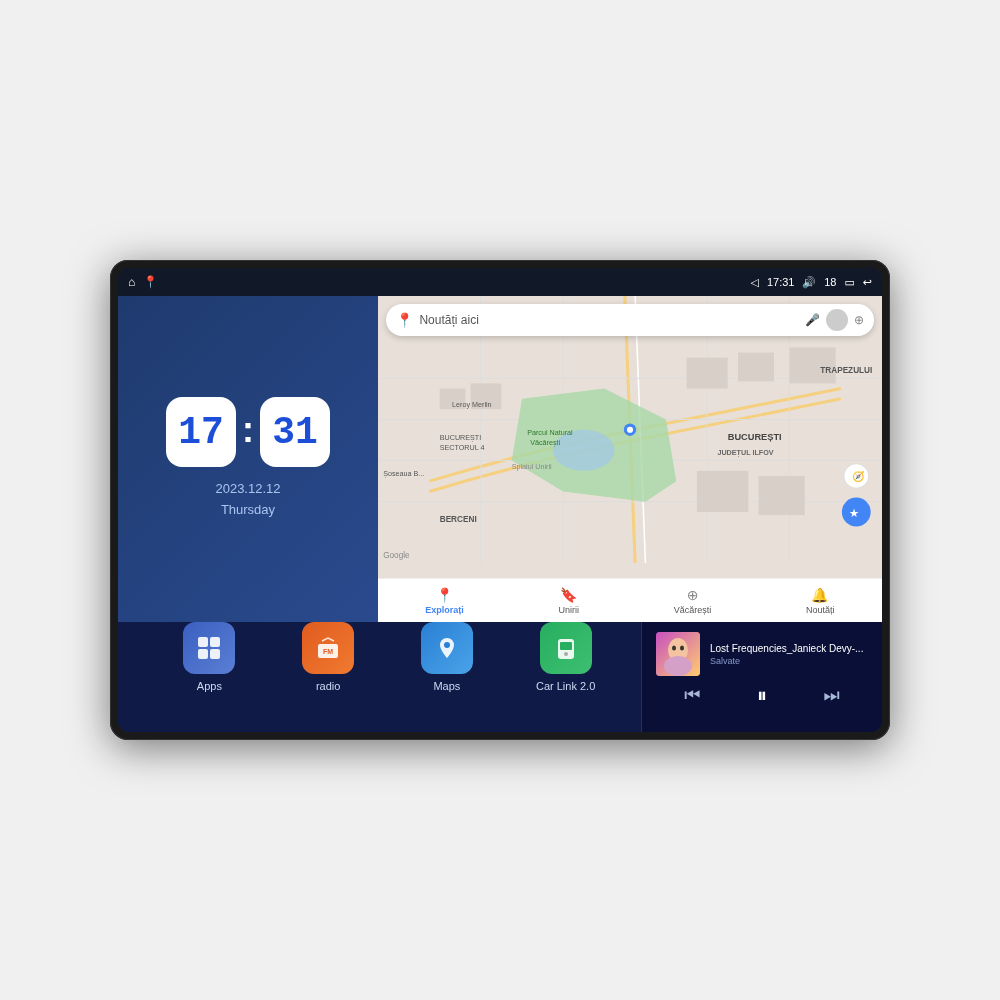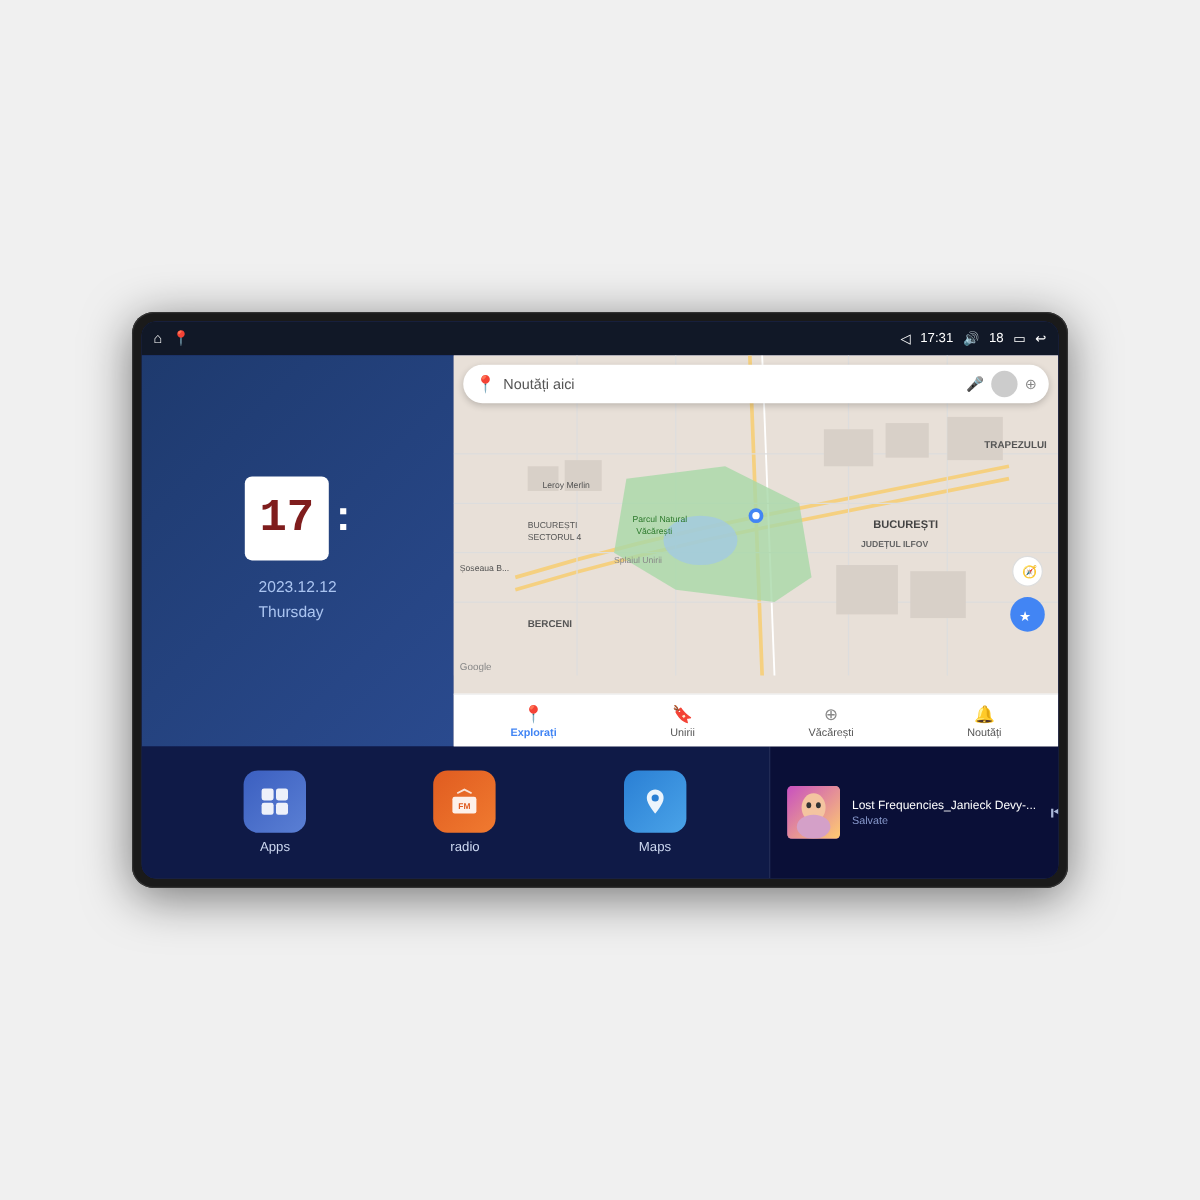--- a/index.html
+++ b/index.html
@@ -93,7 +93,7 @@
     }
     .clock-tile {
       background: #fff;
-      border-radius: 6px;
+      border-radius: 16px;
       width: 70px;
       height: 70px;
       display: flex;
@@ -101,7 +101,7 @@
       justify-content: center;
       font-size: 38px;
       font-weight: bold;
-      color: #7f1d1d;
+      color: #1d4ed8;
       font-family: 'Courier New', monospace;
     }
     .clock-colon {

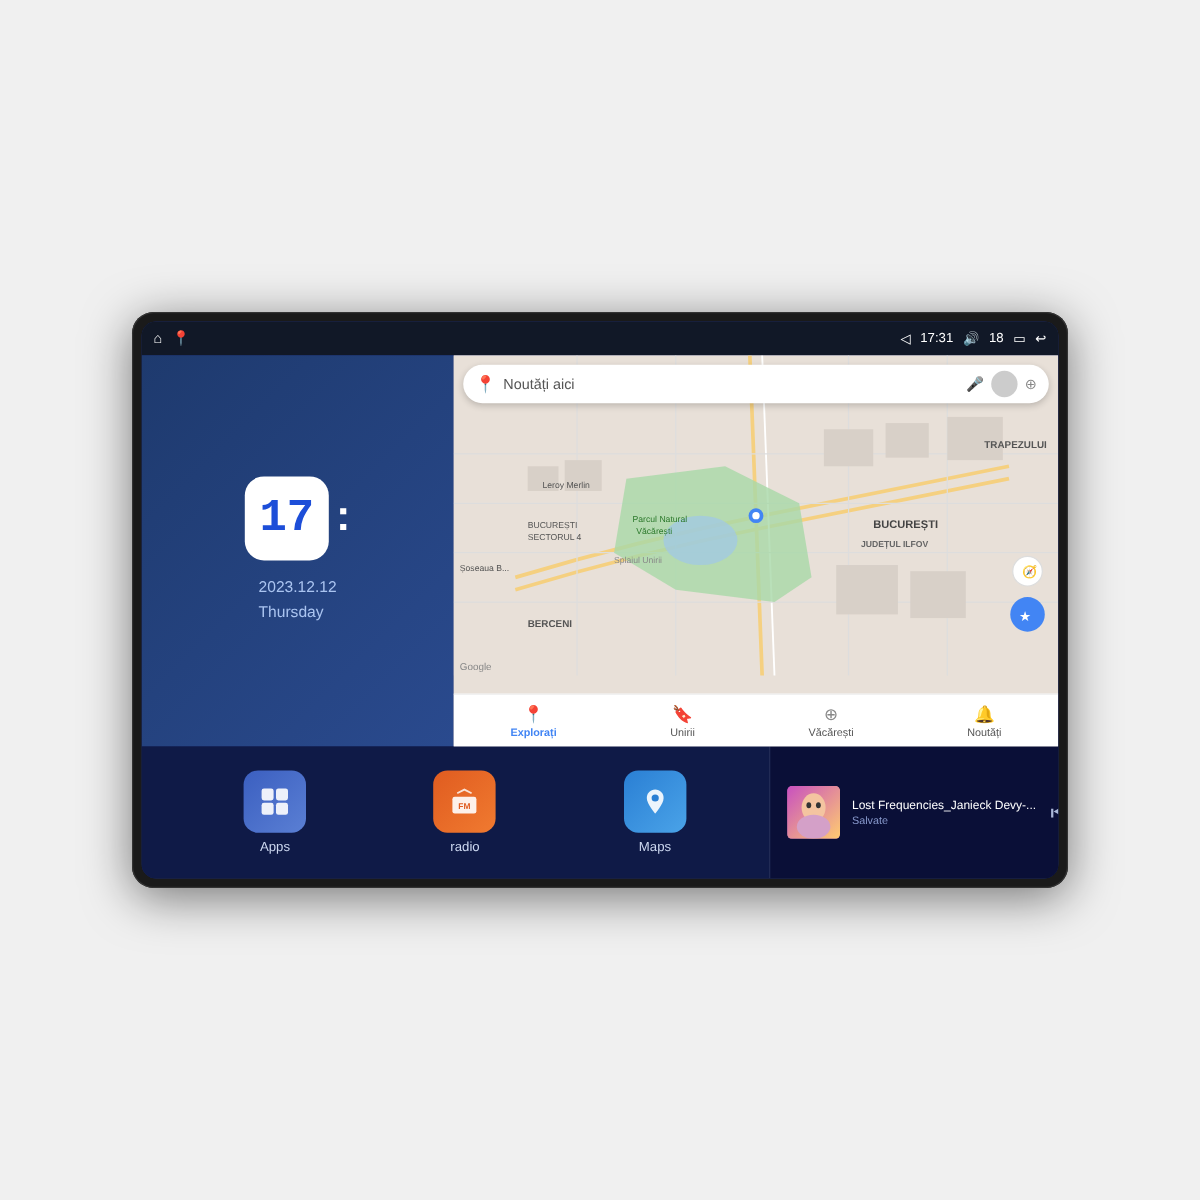--- a/index.html
+++ b/index.html
@@ -317,6 +317,7 @@
           <div class="clock-display">
             <div class="clock-tile">17</div>
             <div class="clock-colon">:</div>
+            <div class="clock-tile">31</div>
           </div>
           <div class="clock-date">
             <div>2023.12.12</div>

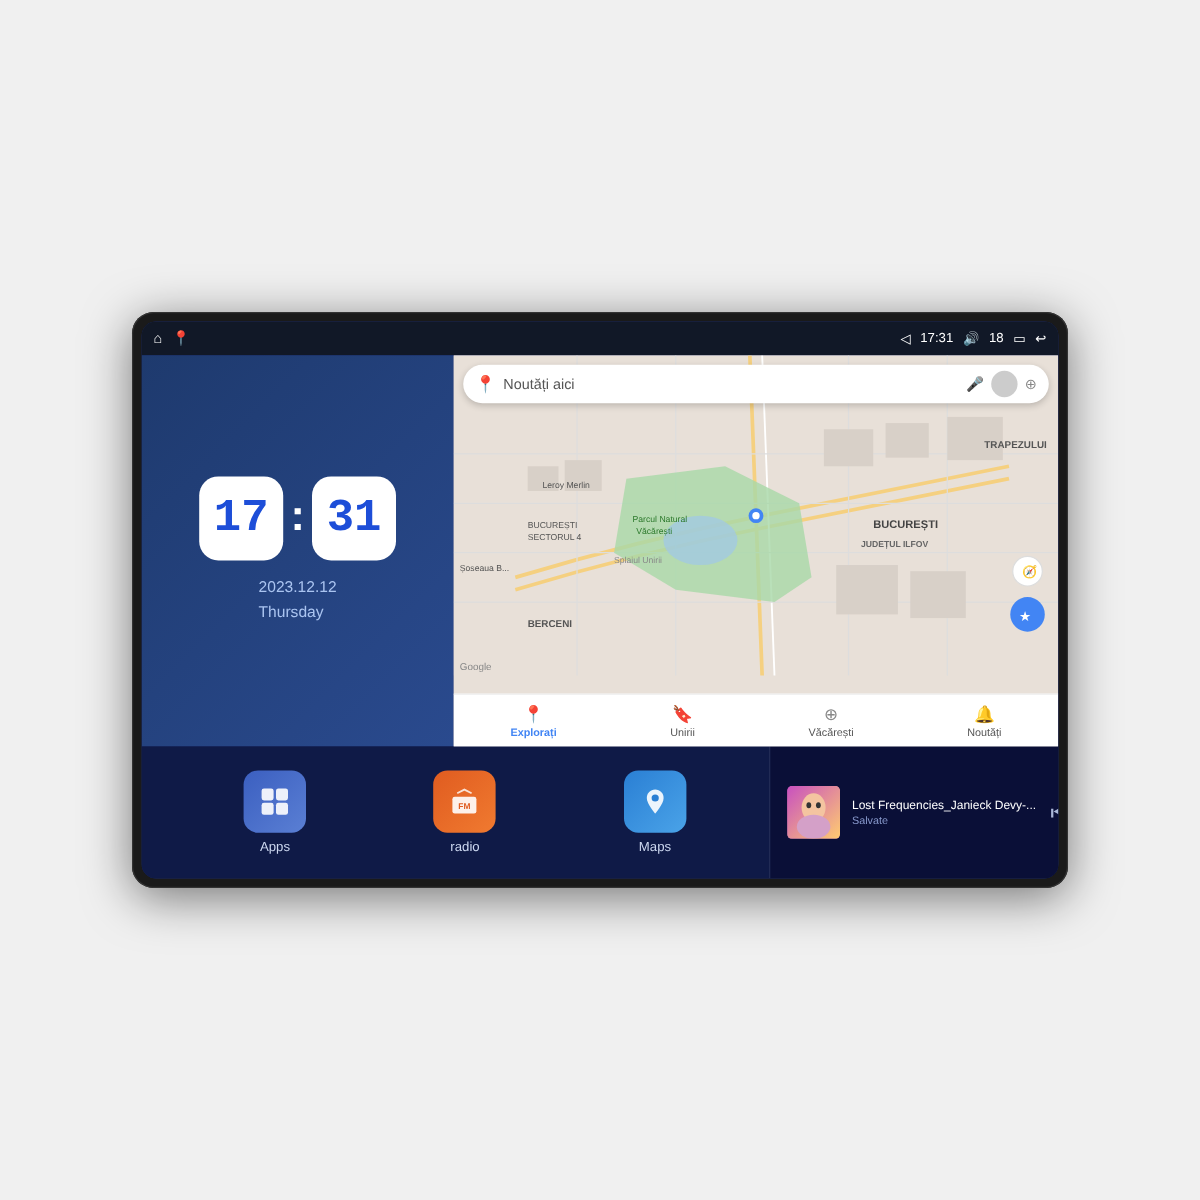--- a/index.html
+++ b/index.html
@@ -113,6 +113,7 @@
     .clock-date {
       color: #aac4f0;
       font-size: 13px;
+      text-align: center;
       line-height: 1.6;
     }
 

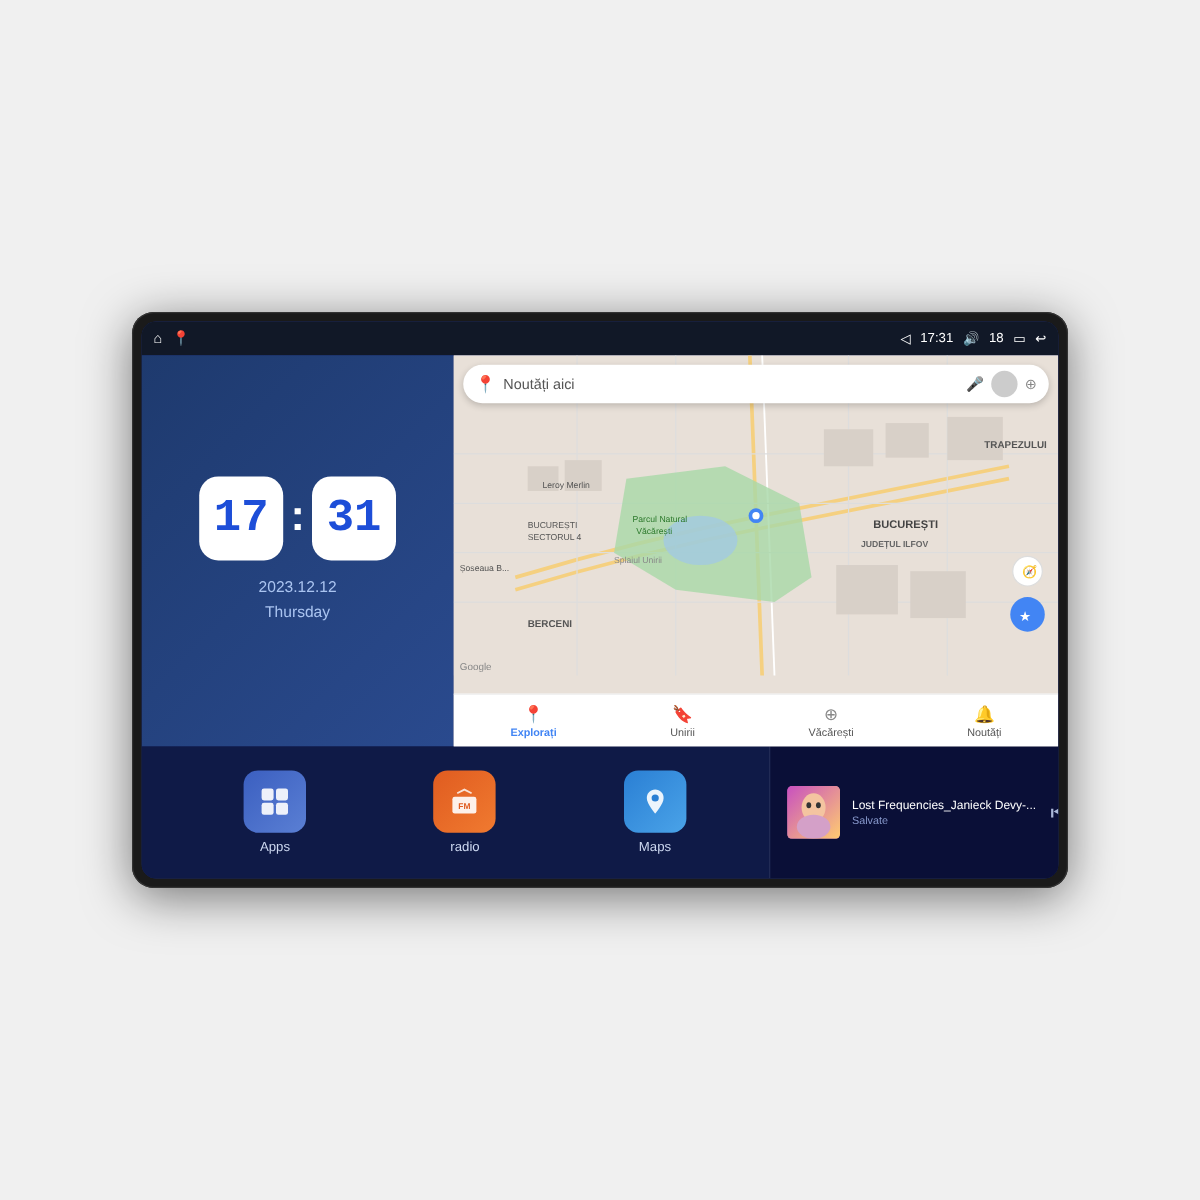--- a/index.html
+++ b/index.html
@@ -227,7 +227,7 @@
     .music-player {
       width: 240px;
       display: flex;
-      flex-direction: row;
+      flex-direction: column;
       padding: 10px 14px;
       gap: 8px;
       background: rgba(10, 15, 55, 0.97);

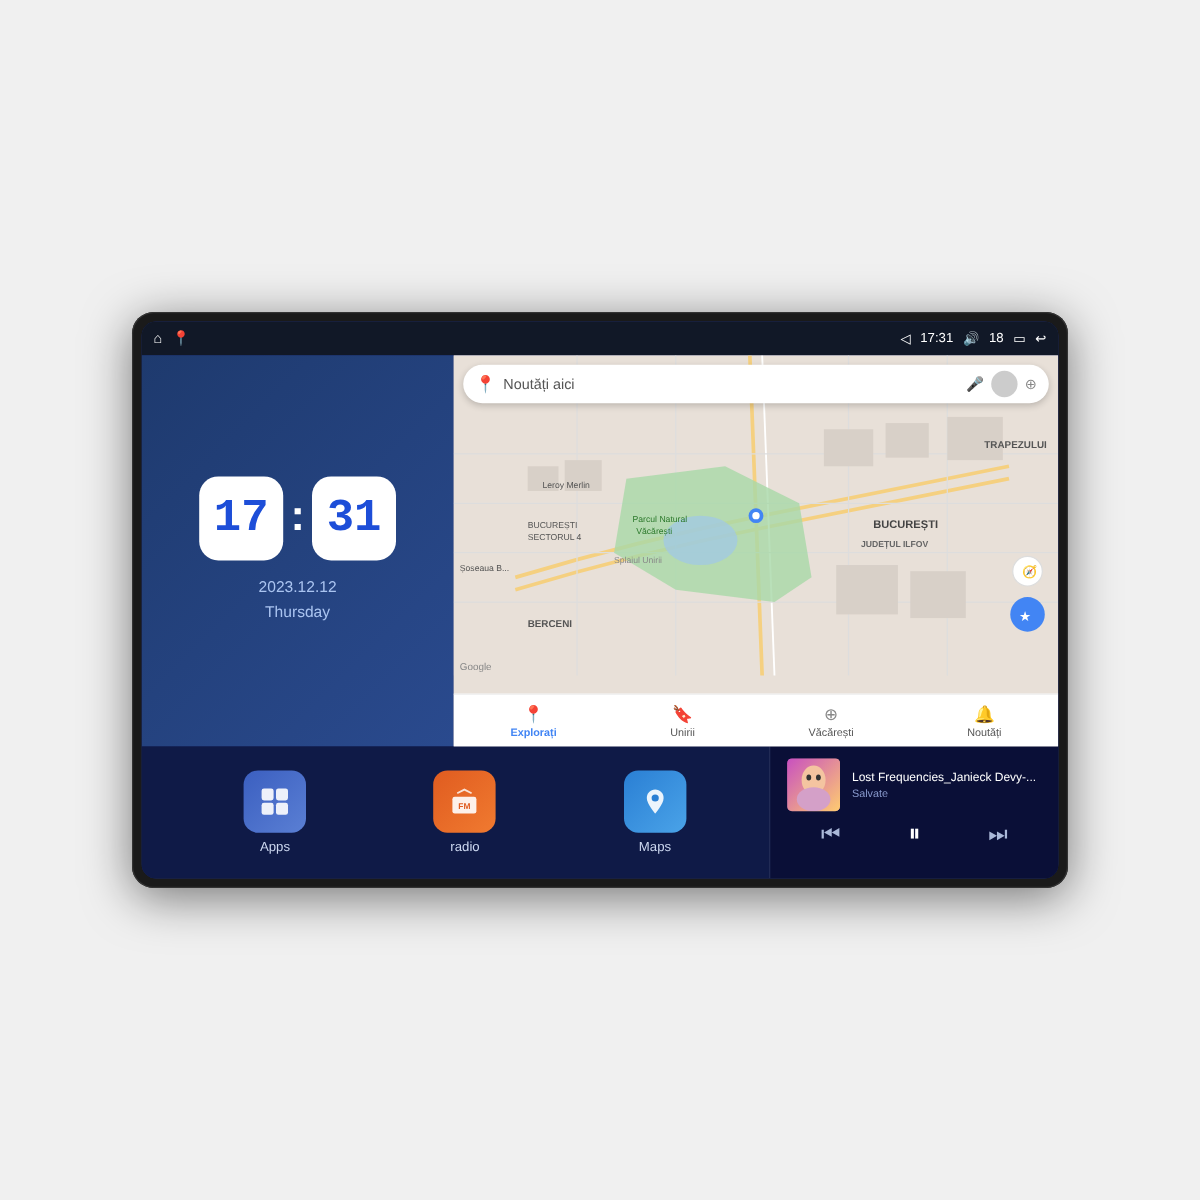--- a/index.html
+++ b/index.html
@@ -189,9 +189,9 @@
     .app-icons {
       flex: 1;
       display: flex;
-      align-items: flex-end;
+      align-items: flex-start;
       justify-content: space-around;
-      padding: 20px 16px;
+      padding: 0 16px;
       border-right: 1px solid rgba(255,255,255,0.1);
       margin-left: 16px;
     }

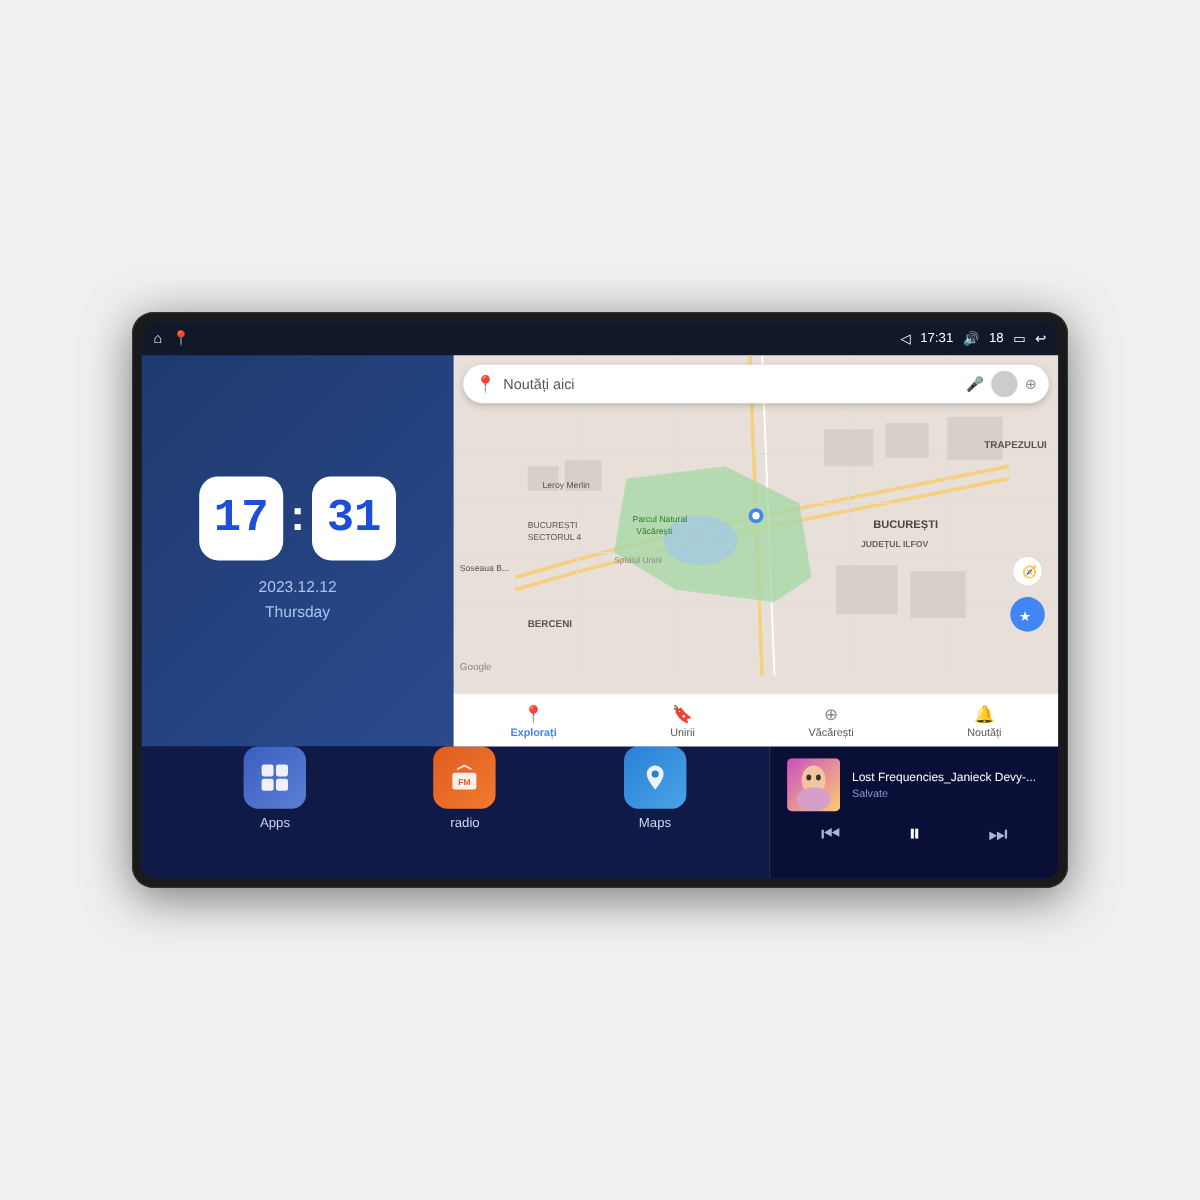--- a/index.html
+++ b/index.html
@@ -450,6 +450,16 @@
           </div>
 
 
+          <div class="app-item">
+            <div class="app-icon-wrap icon-carlink">
+              <svg width="28" height="28" viewBox="0 0 28 28" xmlns="http://www.w3.org/2000/svg">
+                <rect x="6" y="5" width="16" height="20" rx="3" fill="rgba(255,255,255,0.9)"></rect>
+                <rect x="8" y="8" width="12" height="8" rx="1" fill="#27ae60"></rect>
+                <circle cx="14" cy="20" r="2" fill="#aaa"></circle>
+              </svg>
+            </div>
+            <span class="app-label">Car Link 2.0</span>
+          </div>
         </div>
 
         <div class="music-player">

